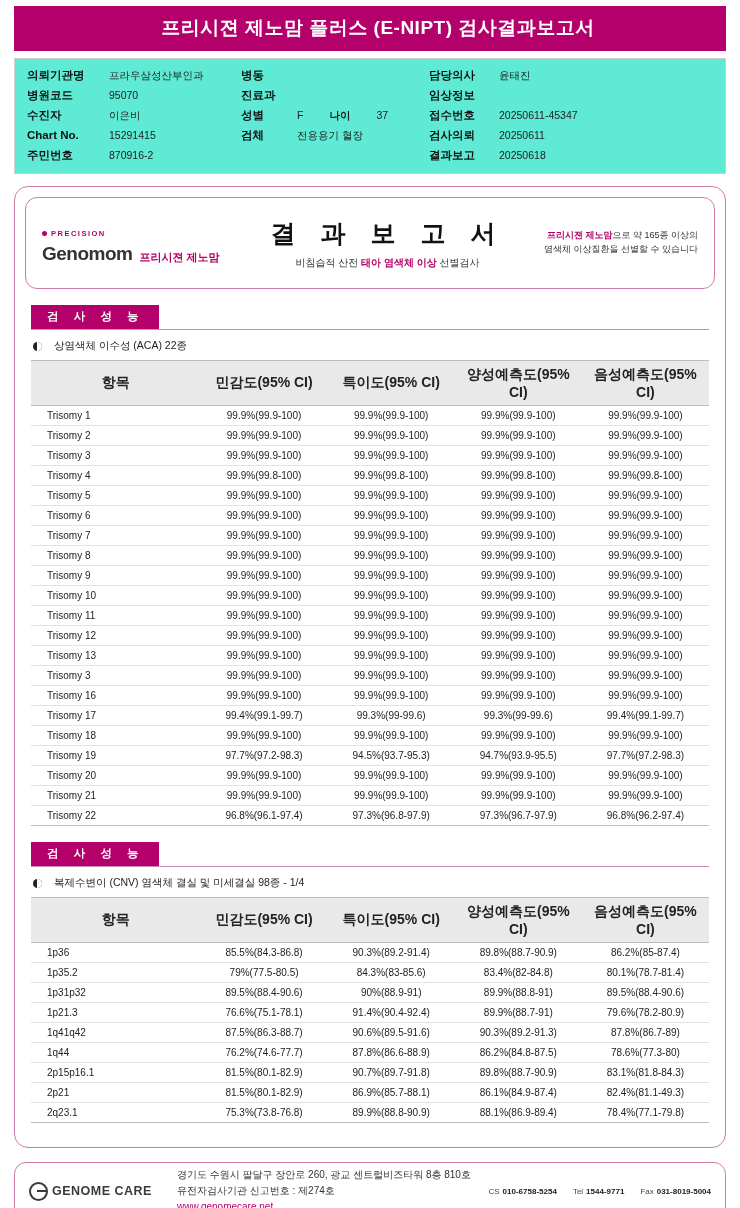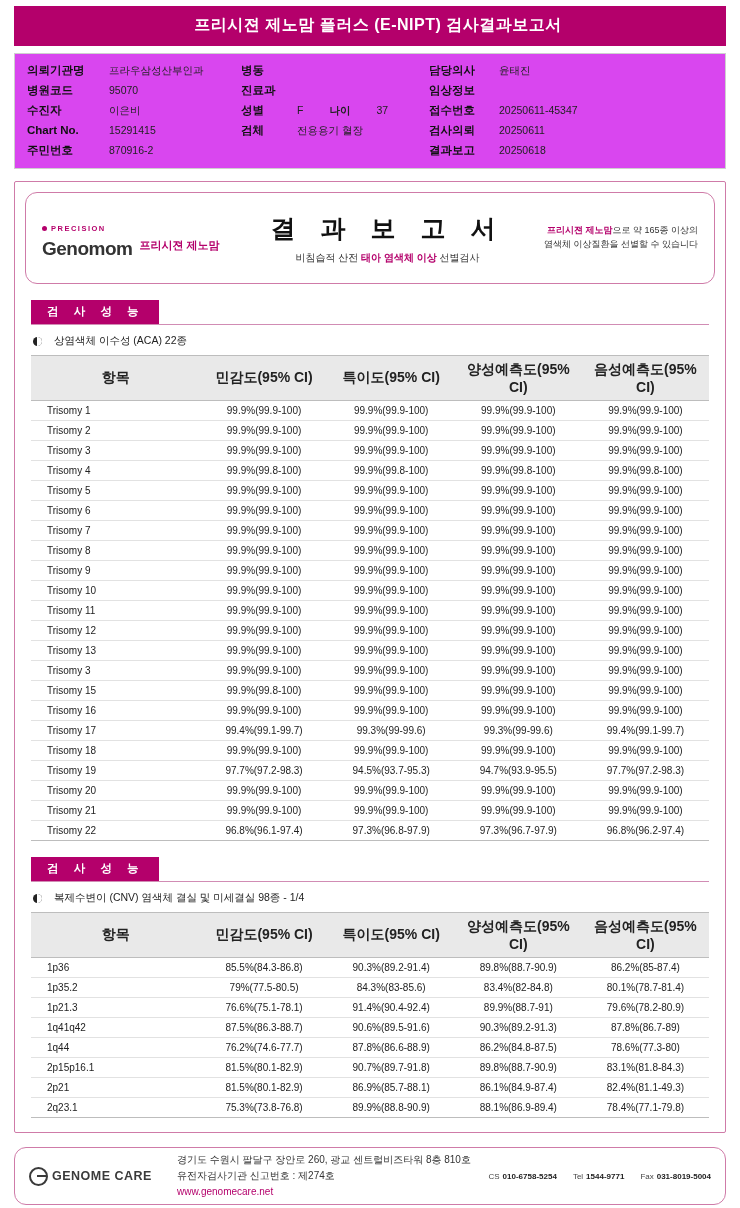--- a/index.html
+++ b/index.html
@@ -21,7 +21,7 @@
     background: #b4006b;
     color: #ffffff;
     text-align: center;
-    font-size: 16px;
+    font-size: 19px;
     font-weight: bold;
     letter-spacing: 0.5px;
     padding: 9px 0 10px 16px;

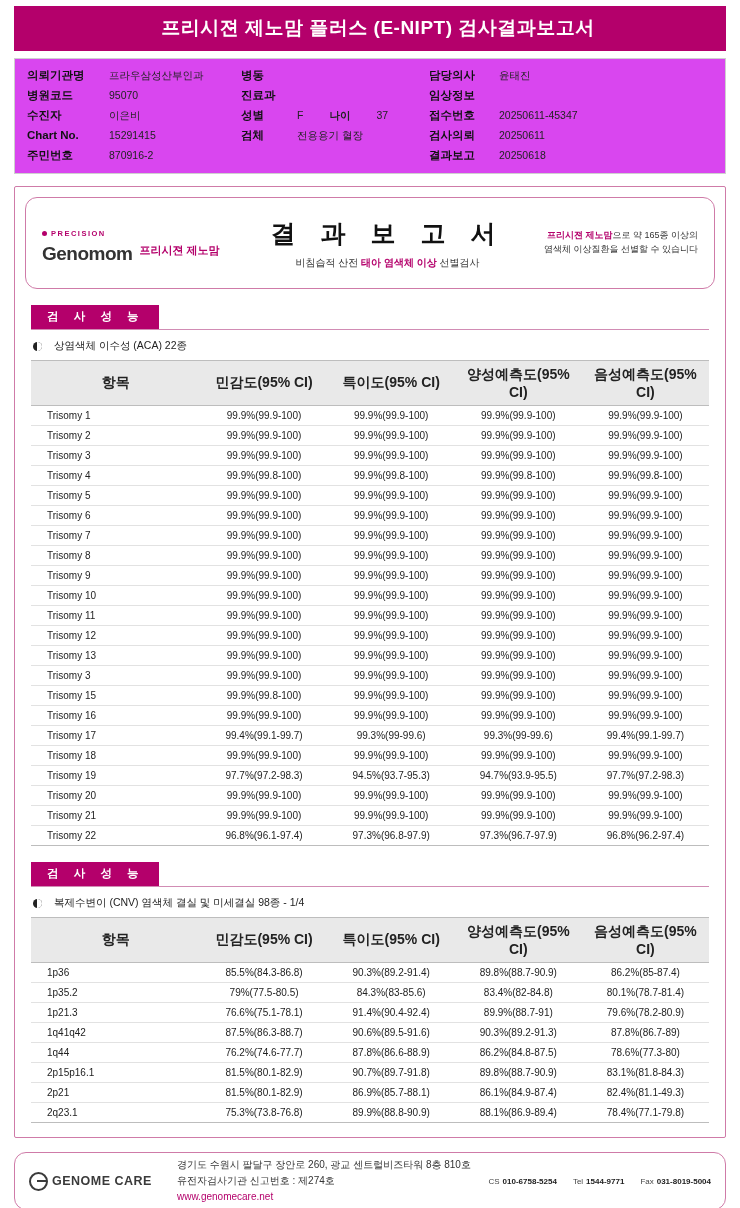--- a/index.html
+++ b/index.html
@@ -32,7 +32,7 @@
   .info-panel {
     margin: 7px 14px 0 14px;
     border: 1px solid #cfcfcf;
-    background: #d946ef;
+    background: #5eead4;
     padding: 9px 12px 10px 12px;
     font-size: 11px;
     color: #1a1a1a;

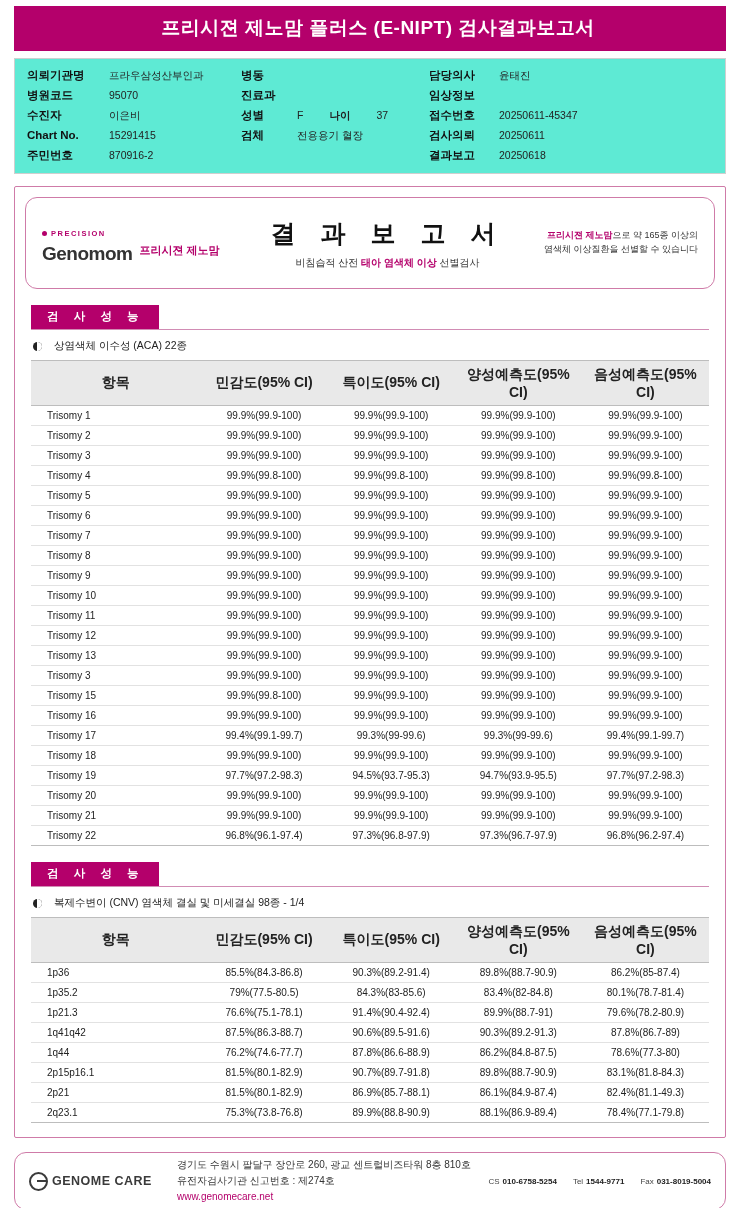--- a/index.html
+++ b/index.html
@@ -52,8 +52,8 @@
   .report-card {
     margin: 12px 14px 0 14px;
     border: 1.5px solid #cf7ba8;
-    border-radius: 2px;
-    padding: 10px 10px 14px 10px;
+    border-radius: 14px;
+    padding: 10px 10px 24px 10px;
   }
 
   

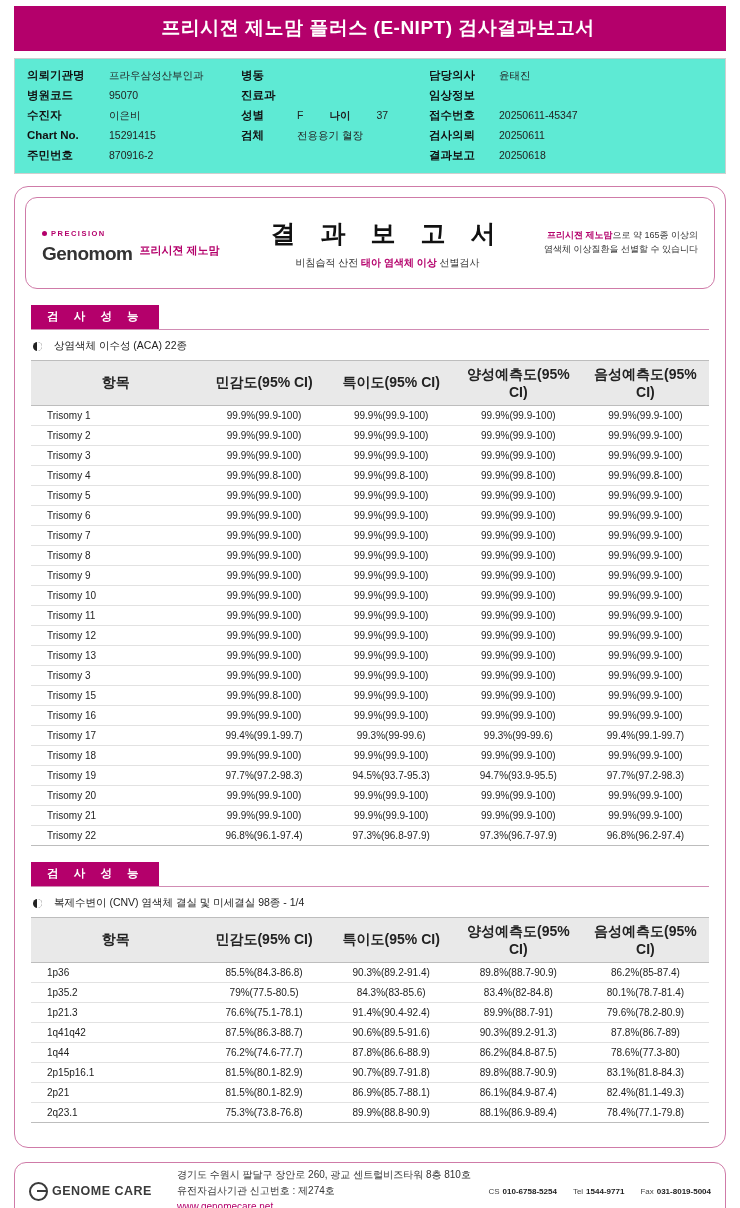--- a/index.html
+++ b/index.html
@@ -73,7 +73,7 @@
   .brand .precision .dot {
     width: 5px; height: 5px; border-radius: 50%; background: #b4006b; display: inline-block;
   }
-  .brand .gmrow { display: flex; align-items: flex-start; gap: 7px; margin-top: 3px; }
+  .brand .gmrow { display: flex; align-items: flex-end; gap: 7px; margin-top: 3px; }
   .brand .genomom { font-size: 19px; font-weight: bold; color: #333333; letter-spacing: -0.5px; }
   .brand .kor { font-size: 11px; font-weight: bold; color: #b4006b; }
   .head-center { flex: 1; text-align: center; }

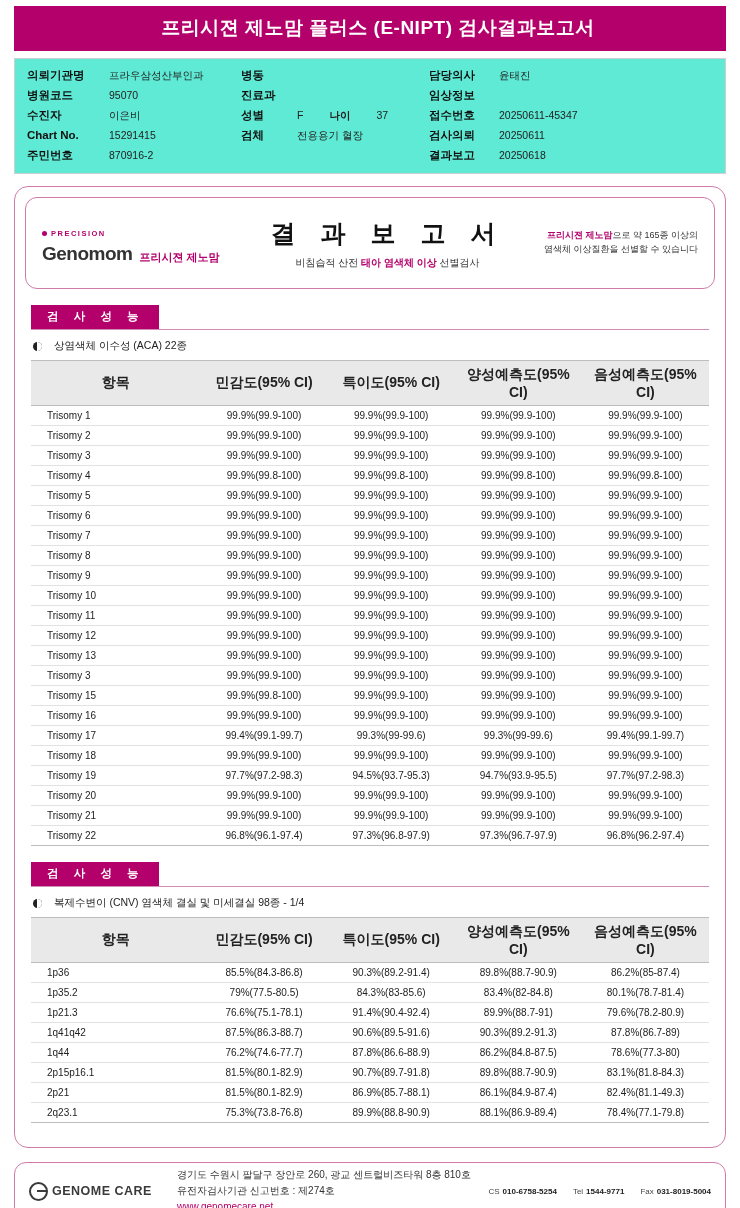--- a/index.html
+++ b/index.html
@@ -379,13 +379,6 @@
             <td>99.9%(99.9-100)</td>
           </tr>
           <tr>
-            <td class="lft">Trisomy 15</td>
-            <td>99.9%(99.8-100)</td>
-            <td>99.9%(99.9-100)</td>
-            <td>99.9%(99.9-100)</td>
-            <td>99.9%(99.9-100)</td>
-          </tr>
-          <tr>
             <td class="lft">Trisomy 16</td>
             <td>99.9%(99.9-100)</td>
             <td>99.9%(99.9-100)</td>

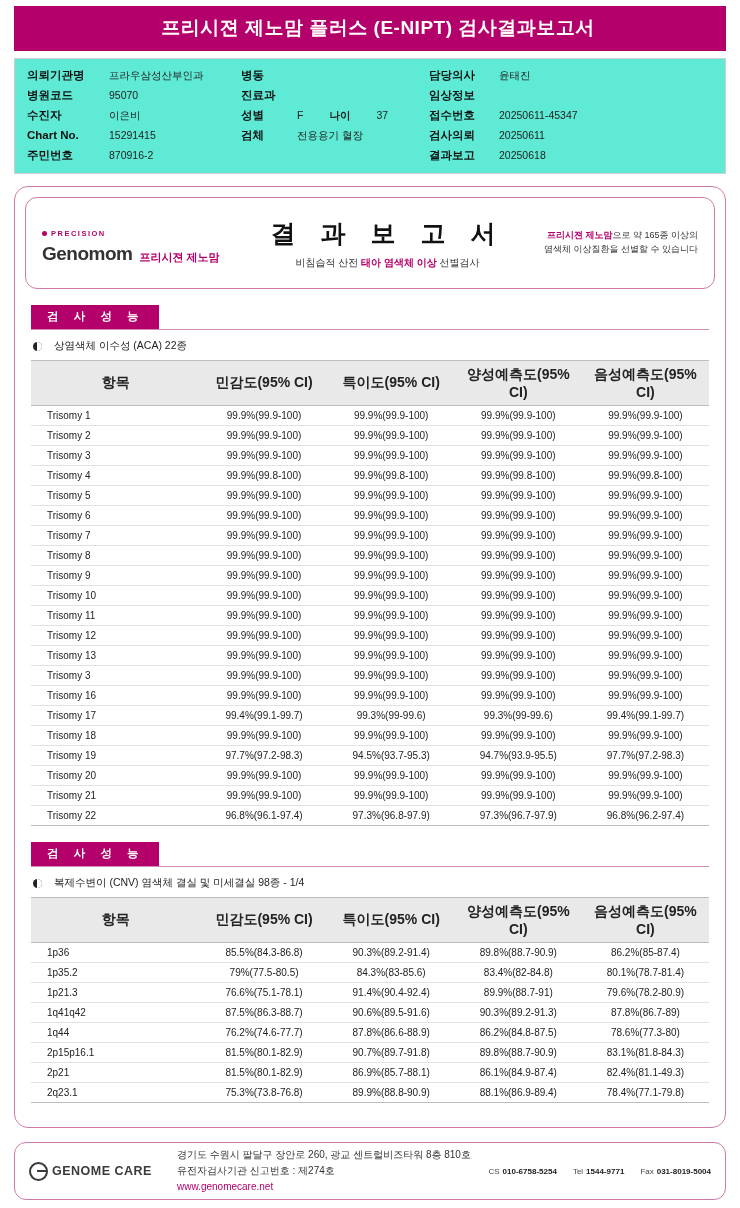--- a/index.html
+++ b/index.html
@@ -465,6 +465,13 @@
             <td>80.1%(78.7-81.4)</td>
           </tr>
           <tr>
+            <td class="lft">1p31p32</td>
+            <td>89.5%(88.4-90.6)</td>
+            <td>90%(88.9-91)</td>
+            <td>89.9%(88.8-91)</td>
+            <td>89.5%(88.4-90.6)</td>
+          </tr>
+          <tr>
             <td class="lft">1p21.3</td>
             <td>76.6%(75.1-78.1)</td>
             <td>91.4%(90.4-92.4)</td>

